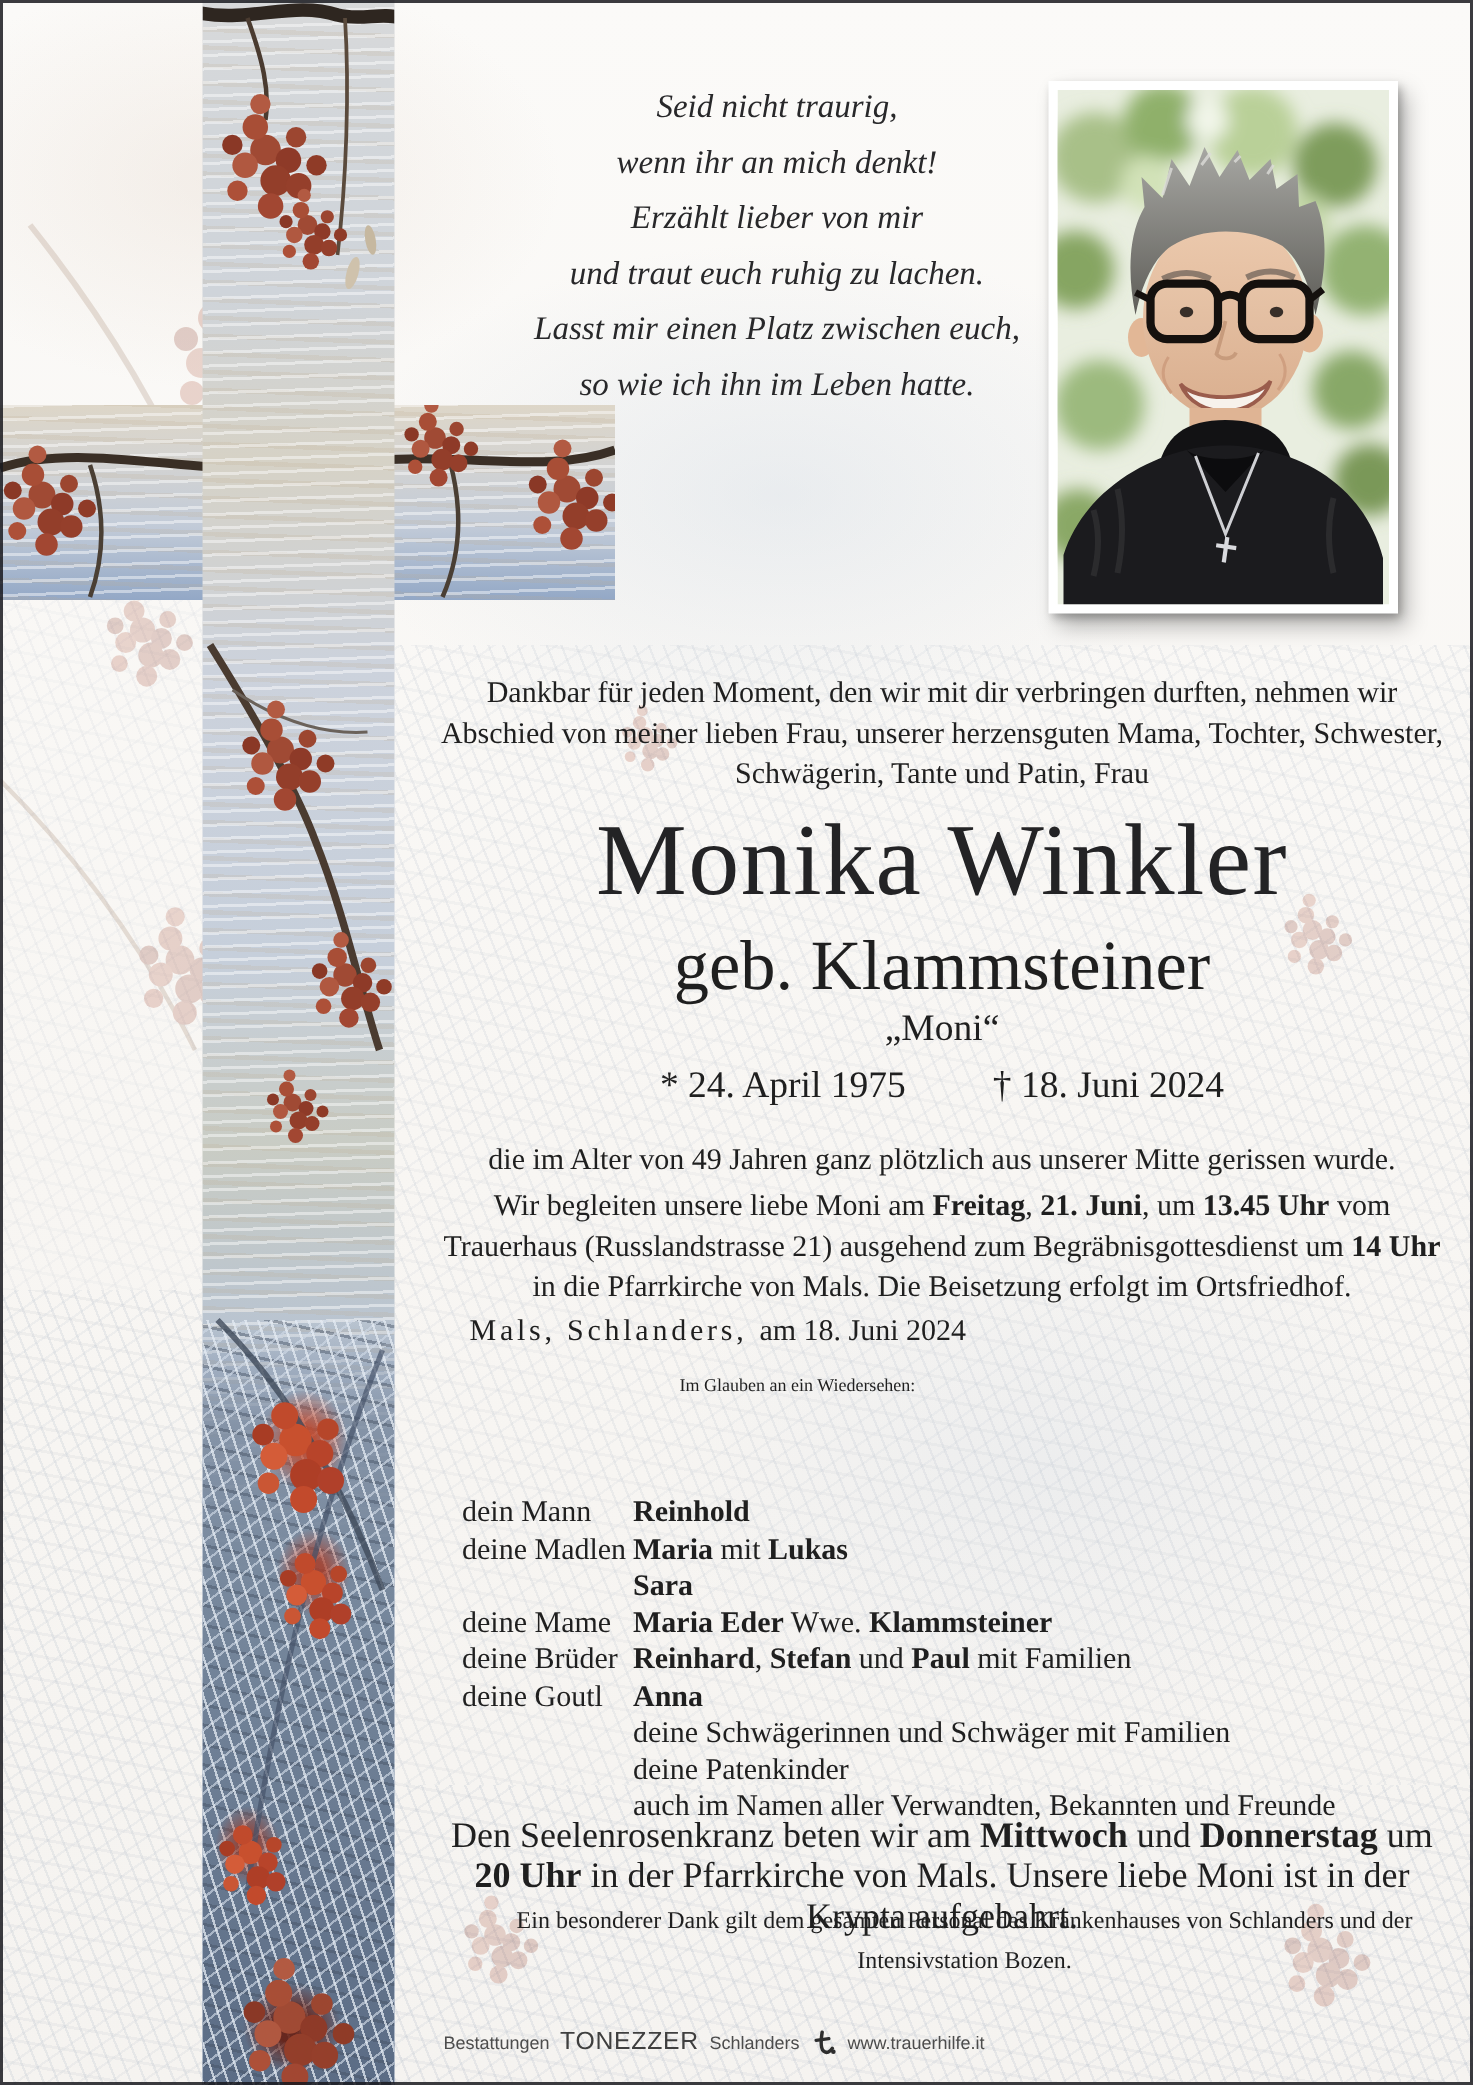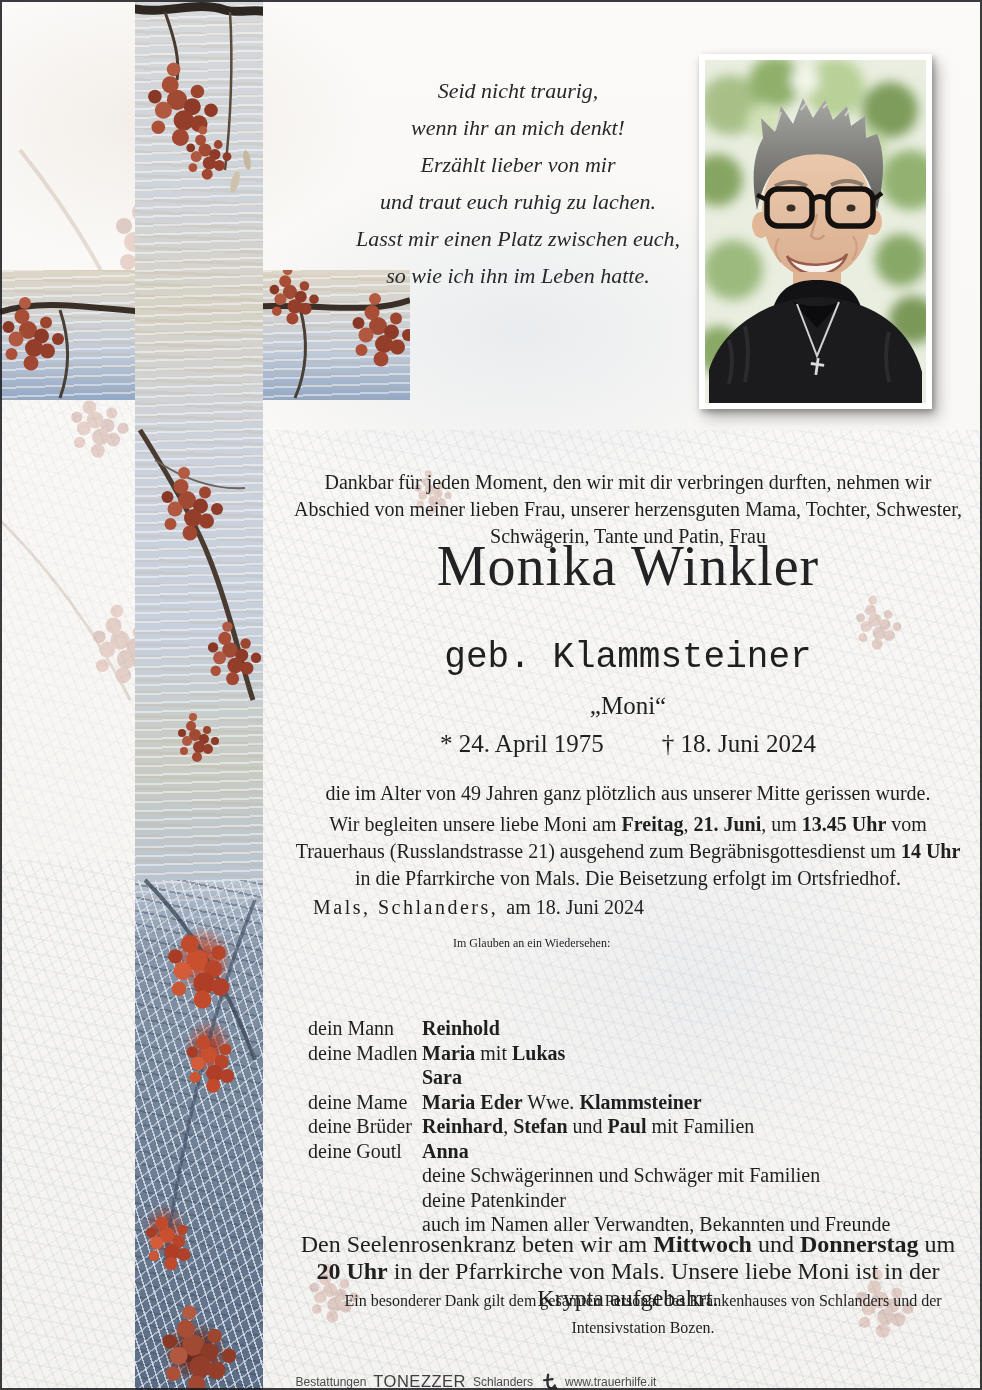--- a/index.html
+++ b/index.html
@@ -49,7 +49,7 @@
   .portrait svg{display:block;width:221px;height:343px;}
 
   
-  .txt{position:absolute;z-index:10;margin-top:20px;}
+  .txt{position:absolute;z-index:10;}
   .poem{left:238px;top:52px;width:560px;text-align:center;font-style:italic;
         font-size:22px;line-height:37px;color:#28282a;}
   .intro{left:293px;top:449px;width:670px;text-align:center;font-size:20px;line-height:27px;}

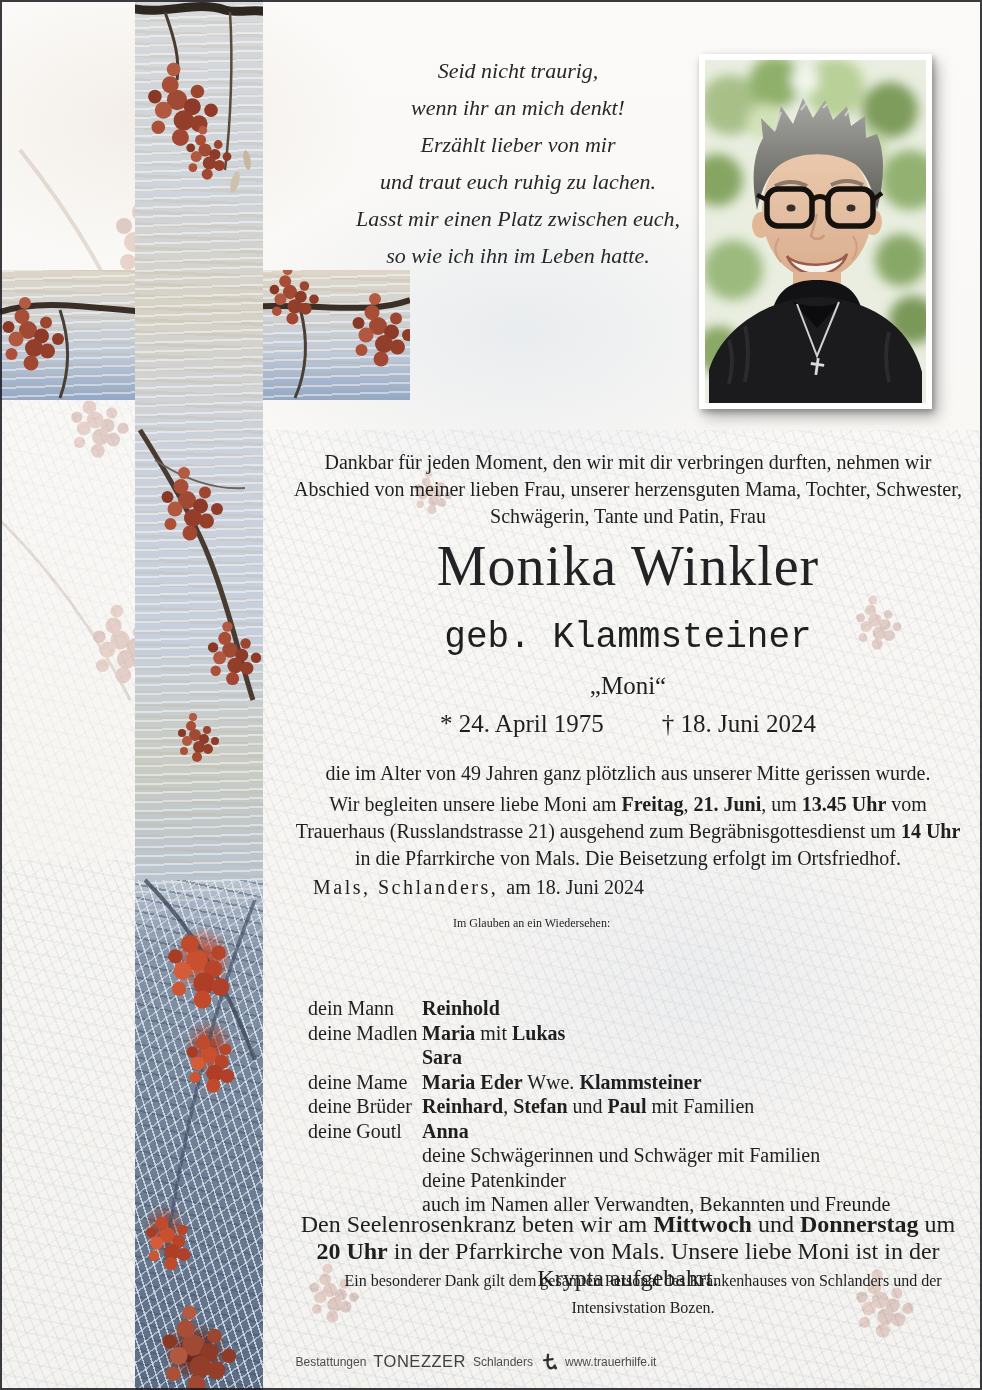--- a/index.html
+++ b/index.html
@@ -53,7 +53,7 @@
   .poem{left:238px;top:52px;width:560px;text-align:center;font-style:italic;
         font-size:22px;line-height:37px;color:#28282a;}
   .intro{left:293px;top:449px;width:670px;text-align:center;font-size:20px;line-height:27px;}
-  .name{left:293px;top:534px;width:670px;text-align:center;font-size:56px;font-weight:400;
+  .name{left:293px;top:534px;width:670px;text-align:center;font-size:68px;font-weight:400;
         letter-spacing:1px;margin:0;color:#232325;}
   .maiden{left:293px;top:617px;width:670px;text-align:center;font-size:36px;font-family:Liberation Mono, monospace;}
   .nickname{left:293px;top:672px;width:670px;text-align:center;font-size:25px;}

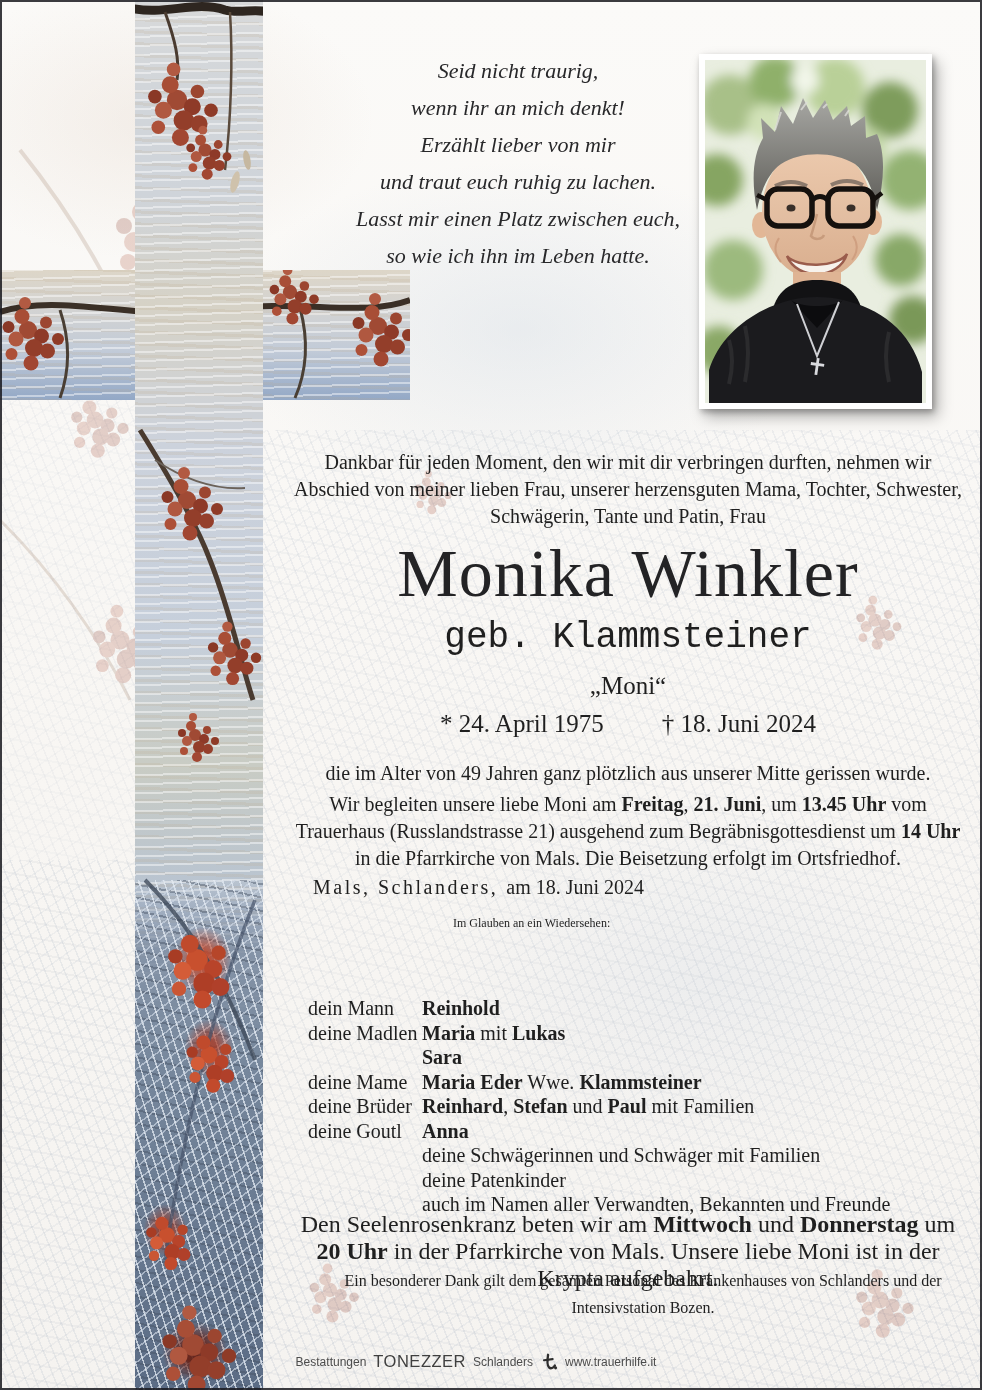--- a/index.html
+++ b/index.html
@@ -55,7 +55,7 @@
   .intro{left:293px;top:449px;width:670px;text-align:center;font-size:20px;line-height:27px;}
   .name{left:293px;top:534px;width:670px;text-align:center;font-size:68px;font-weight:400;
         letter-spacing:1px;margin:0;color:#232325;}
-  .maiden{left:293px;top:617px;width:670px;text-align:center;font-size:36px;font-family:Liberation Mono, monospace;}
+  .maiden{left:293px;top:617px;width:670px;text-align:center;font-size:47px;}
   .nickname{left:293px;top:672px;width:670px;text-align:center;font-size:25px;}
   .dates{left:293px;top:710px;width:670px;display:flex;justify-content:center;gap:58px;font-size:25px;}
   .age-line{left:293px;top:762px;width:670px;text-align:center;font-size:20px;}

